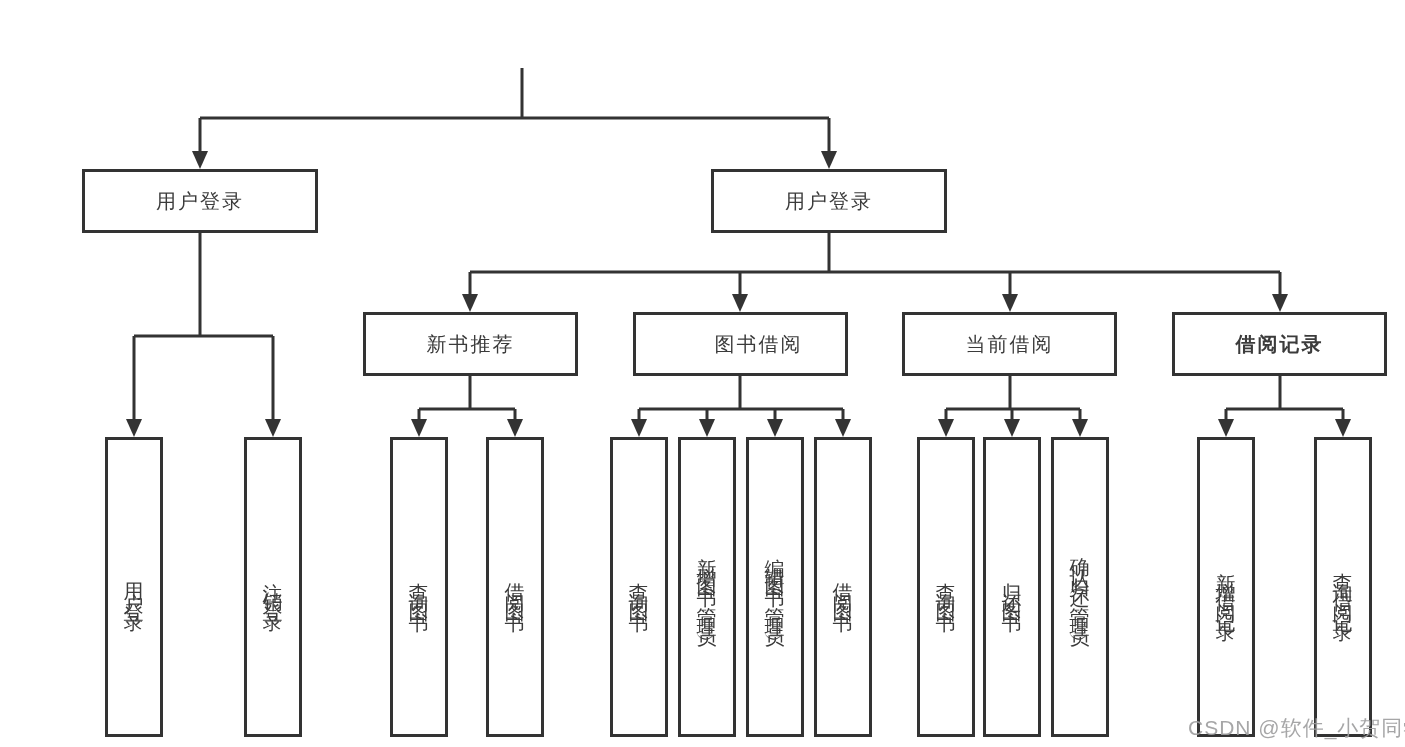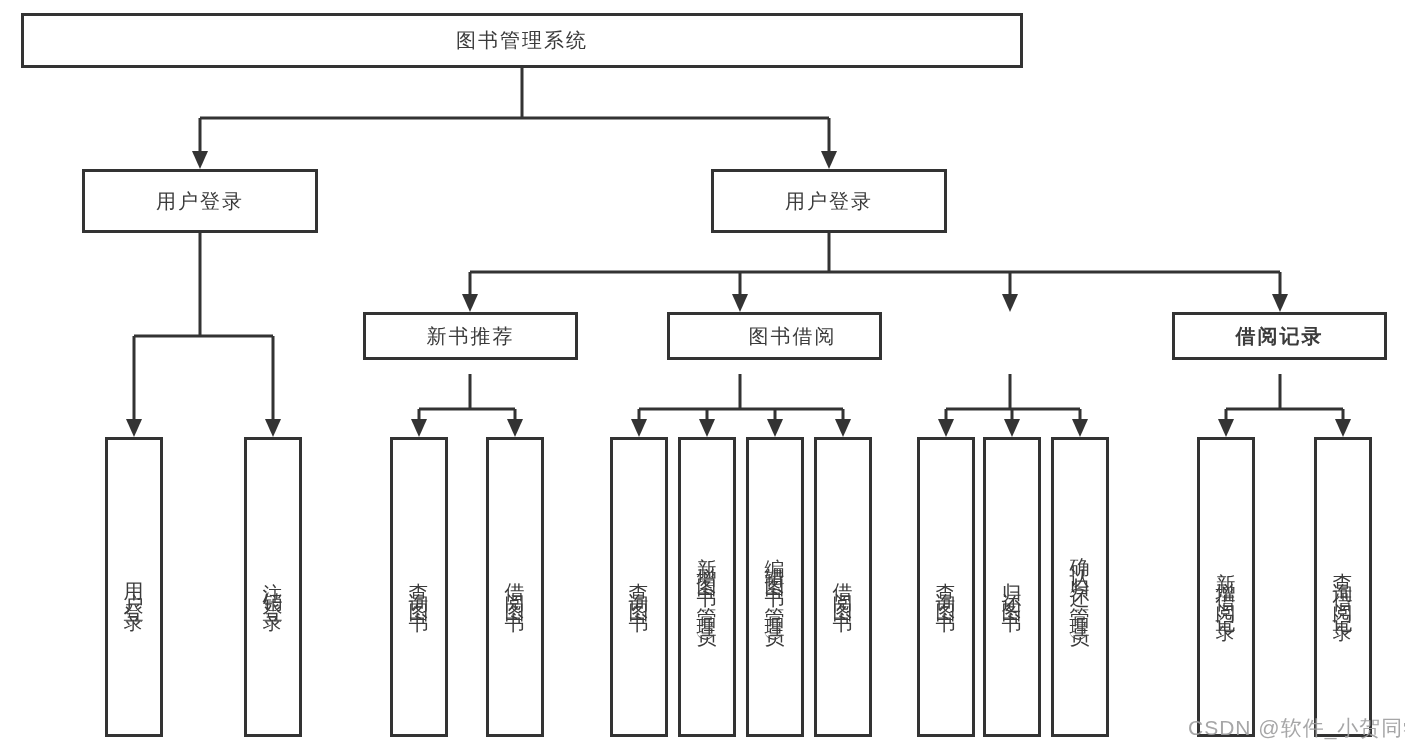--- a/index.html
+++ b/index.html
@@ -121,9 +121,6 @@
     <polygon points="1335,419 1351,419 1343,437" fill="#333333" stroke="none"></polygon>
   </svg>
 
-  <div class="node node-root">
-    <span>图书管理系统</span>
-  </div>
 
   <div class="node node-l2a">
     <span>用户登录</span>

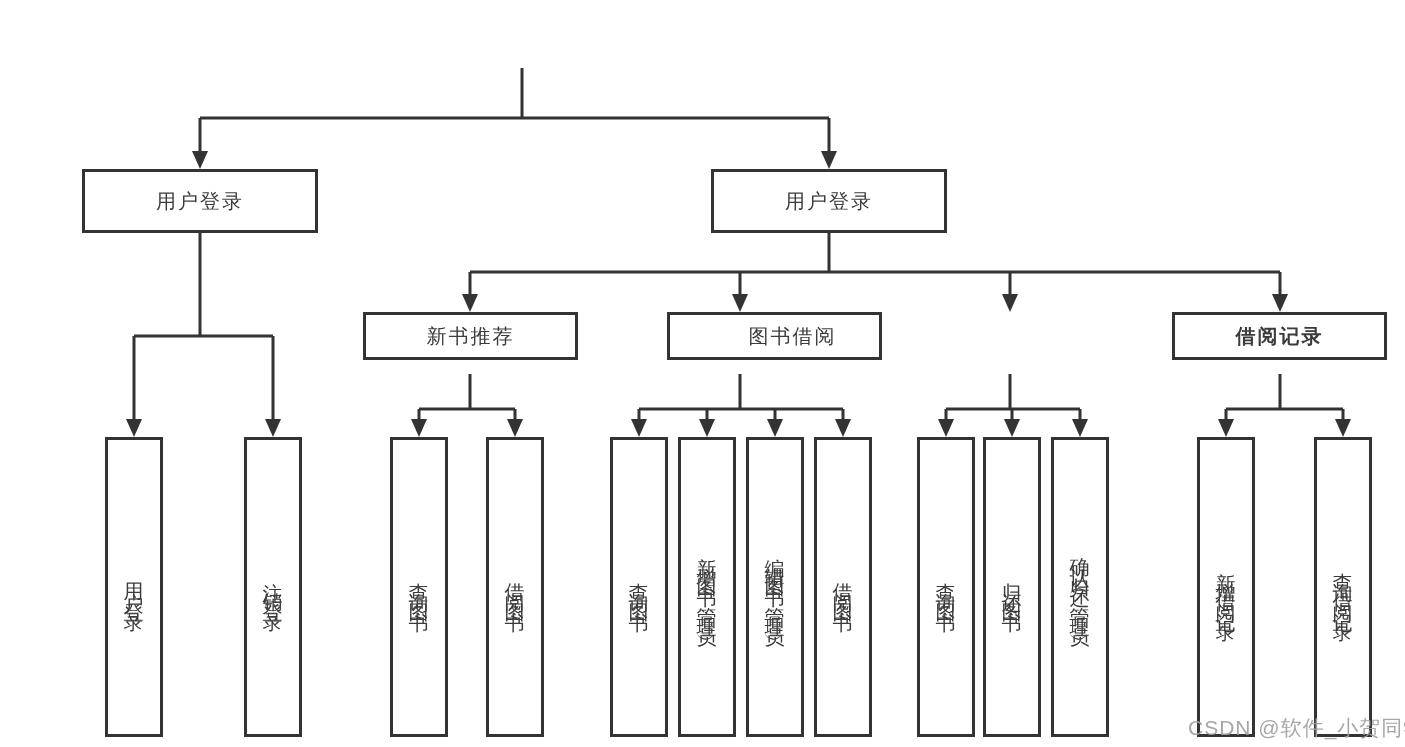--- a/index.html
+++ b/index.html
@@ -37,7 +37,7 @@
   .node-root   { left: 21px;  top: 13px;  width: 1002px; height: 55px; }
   .node-l2a    { left: 82px;  top: 169px; width: 236px;  height: 64px; }
   .node-l2b    { left: 711px; top: 169px; width: 236px;  height: 64px; }
-  .node-l3     { top: 312px; width: 215px; height: 48px; text-align: center; }
+  .node-l3     { top: 312px; width: 215px; height: 64px; text-align: center; }
   .l3-1 { left: 363px; }
   .l3-2 { left: 667px; padding-left: 36px; }
   .l3-3 { left: 902px; }

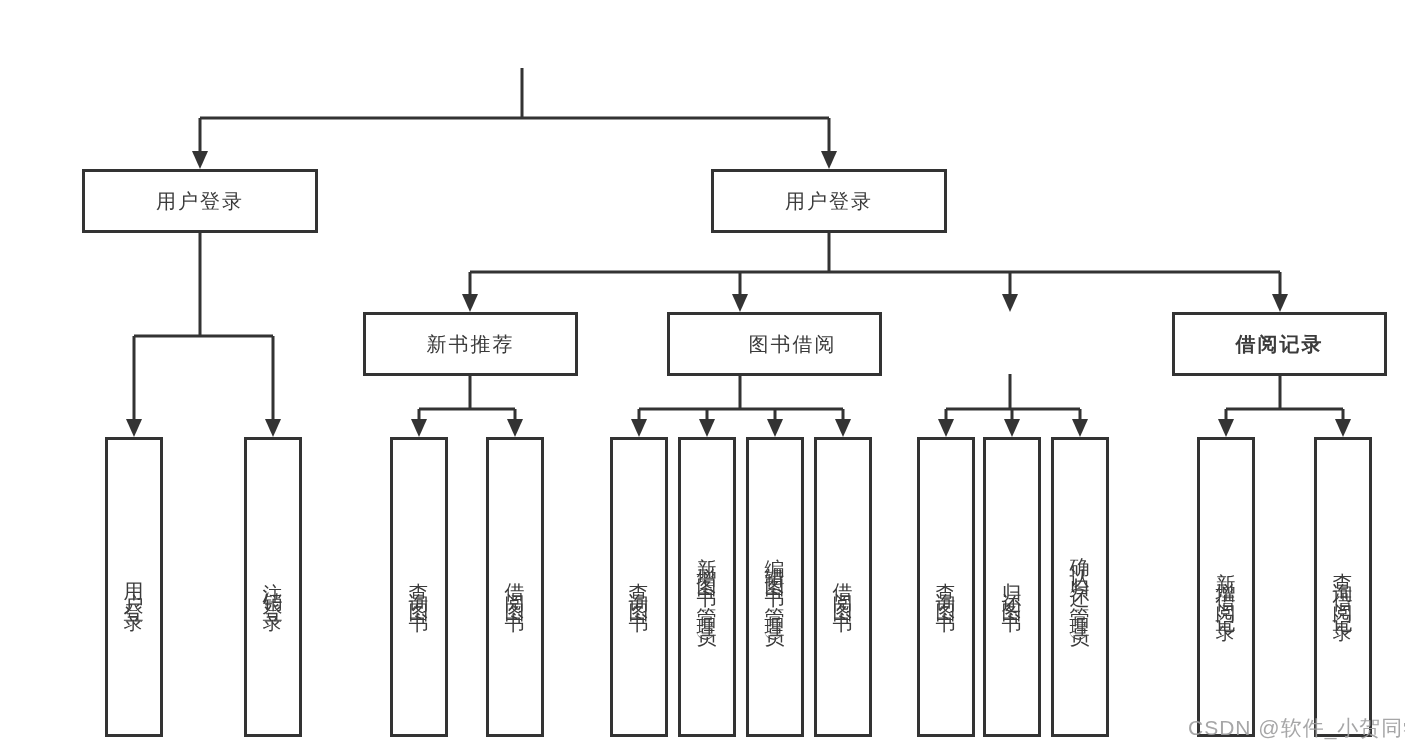--- a/index.html
+++ b/index.html
@@ -39,7 +39,7 @@
   .node-l2b    { left: 711px; top: 169px; width: 236px;  height: 64px; }
   .node-l3     { top: 312px; width: 215px; height: 64px; text-align: center; }
   .l3-1 { left: 363px; }
-  .l3-2 { left: 667px; padding-left: 36px; }
+  .l3-2 { left: 633px; padding-left: 36px; }
   .l3-3 { left: 902px; }
   .l3-4 { left: 1172px; font-weight: bold; }
   .leaf {

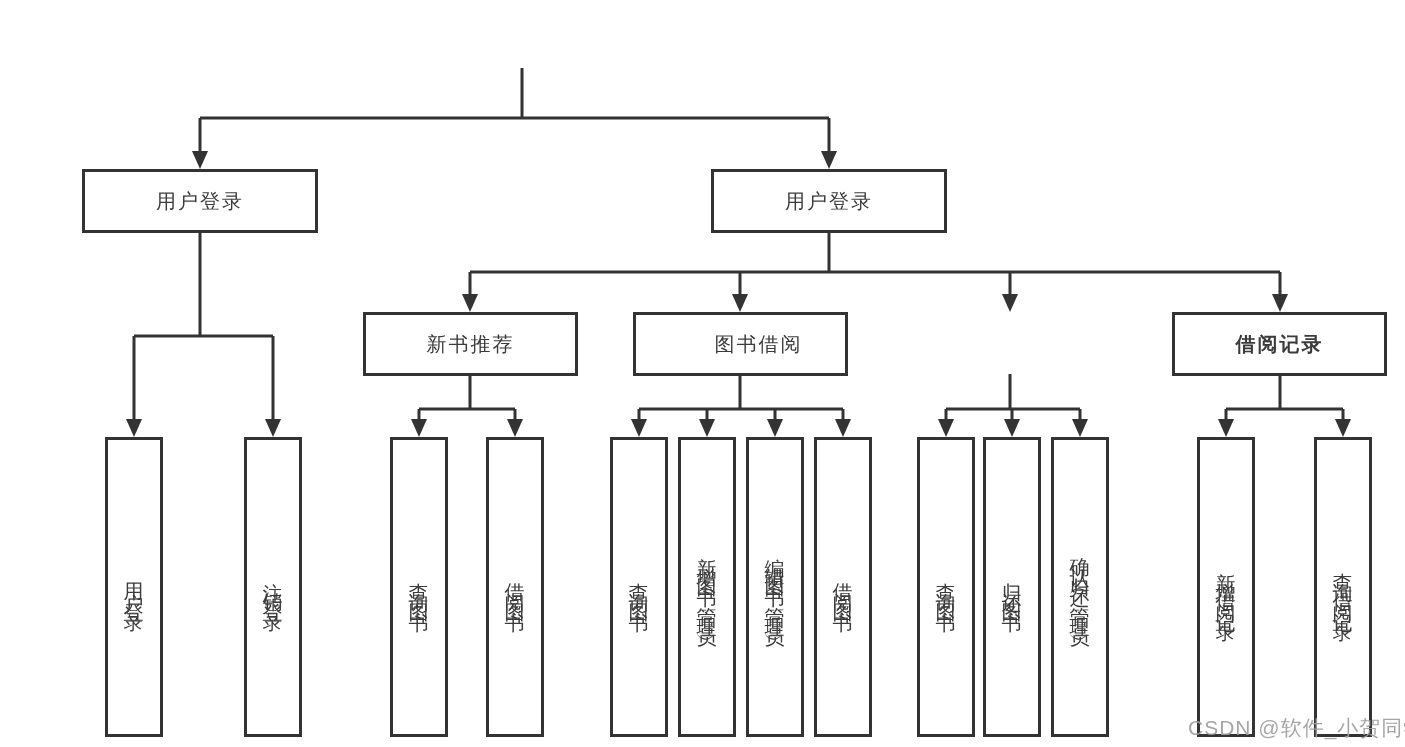--- a/index.html
+++ b/index.html
@@ -135,6 +135,9 @@
   <div class="node node-l3 l3-2">
     <span>图书借阅</span>
   </div>
+  <div class="node node-l3 l3-3">
+    <span>当前借阅</span>
+  </div>
   <div class="node node-l3 l3-4">
     <span>借阅记录</span>
   </div>

